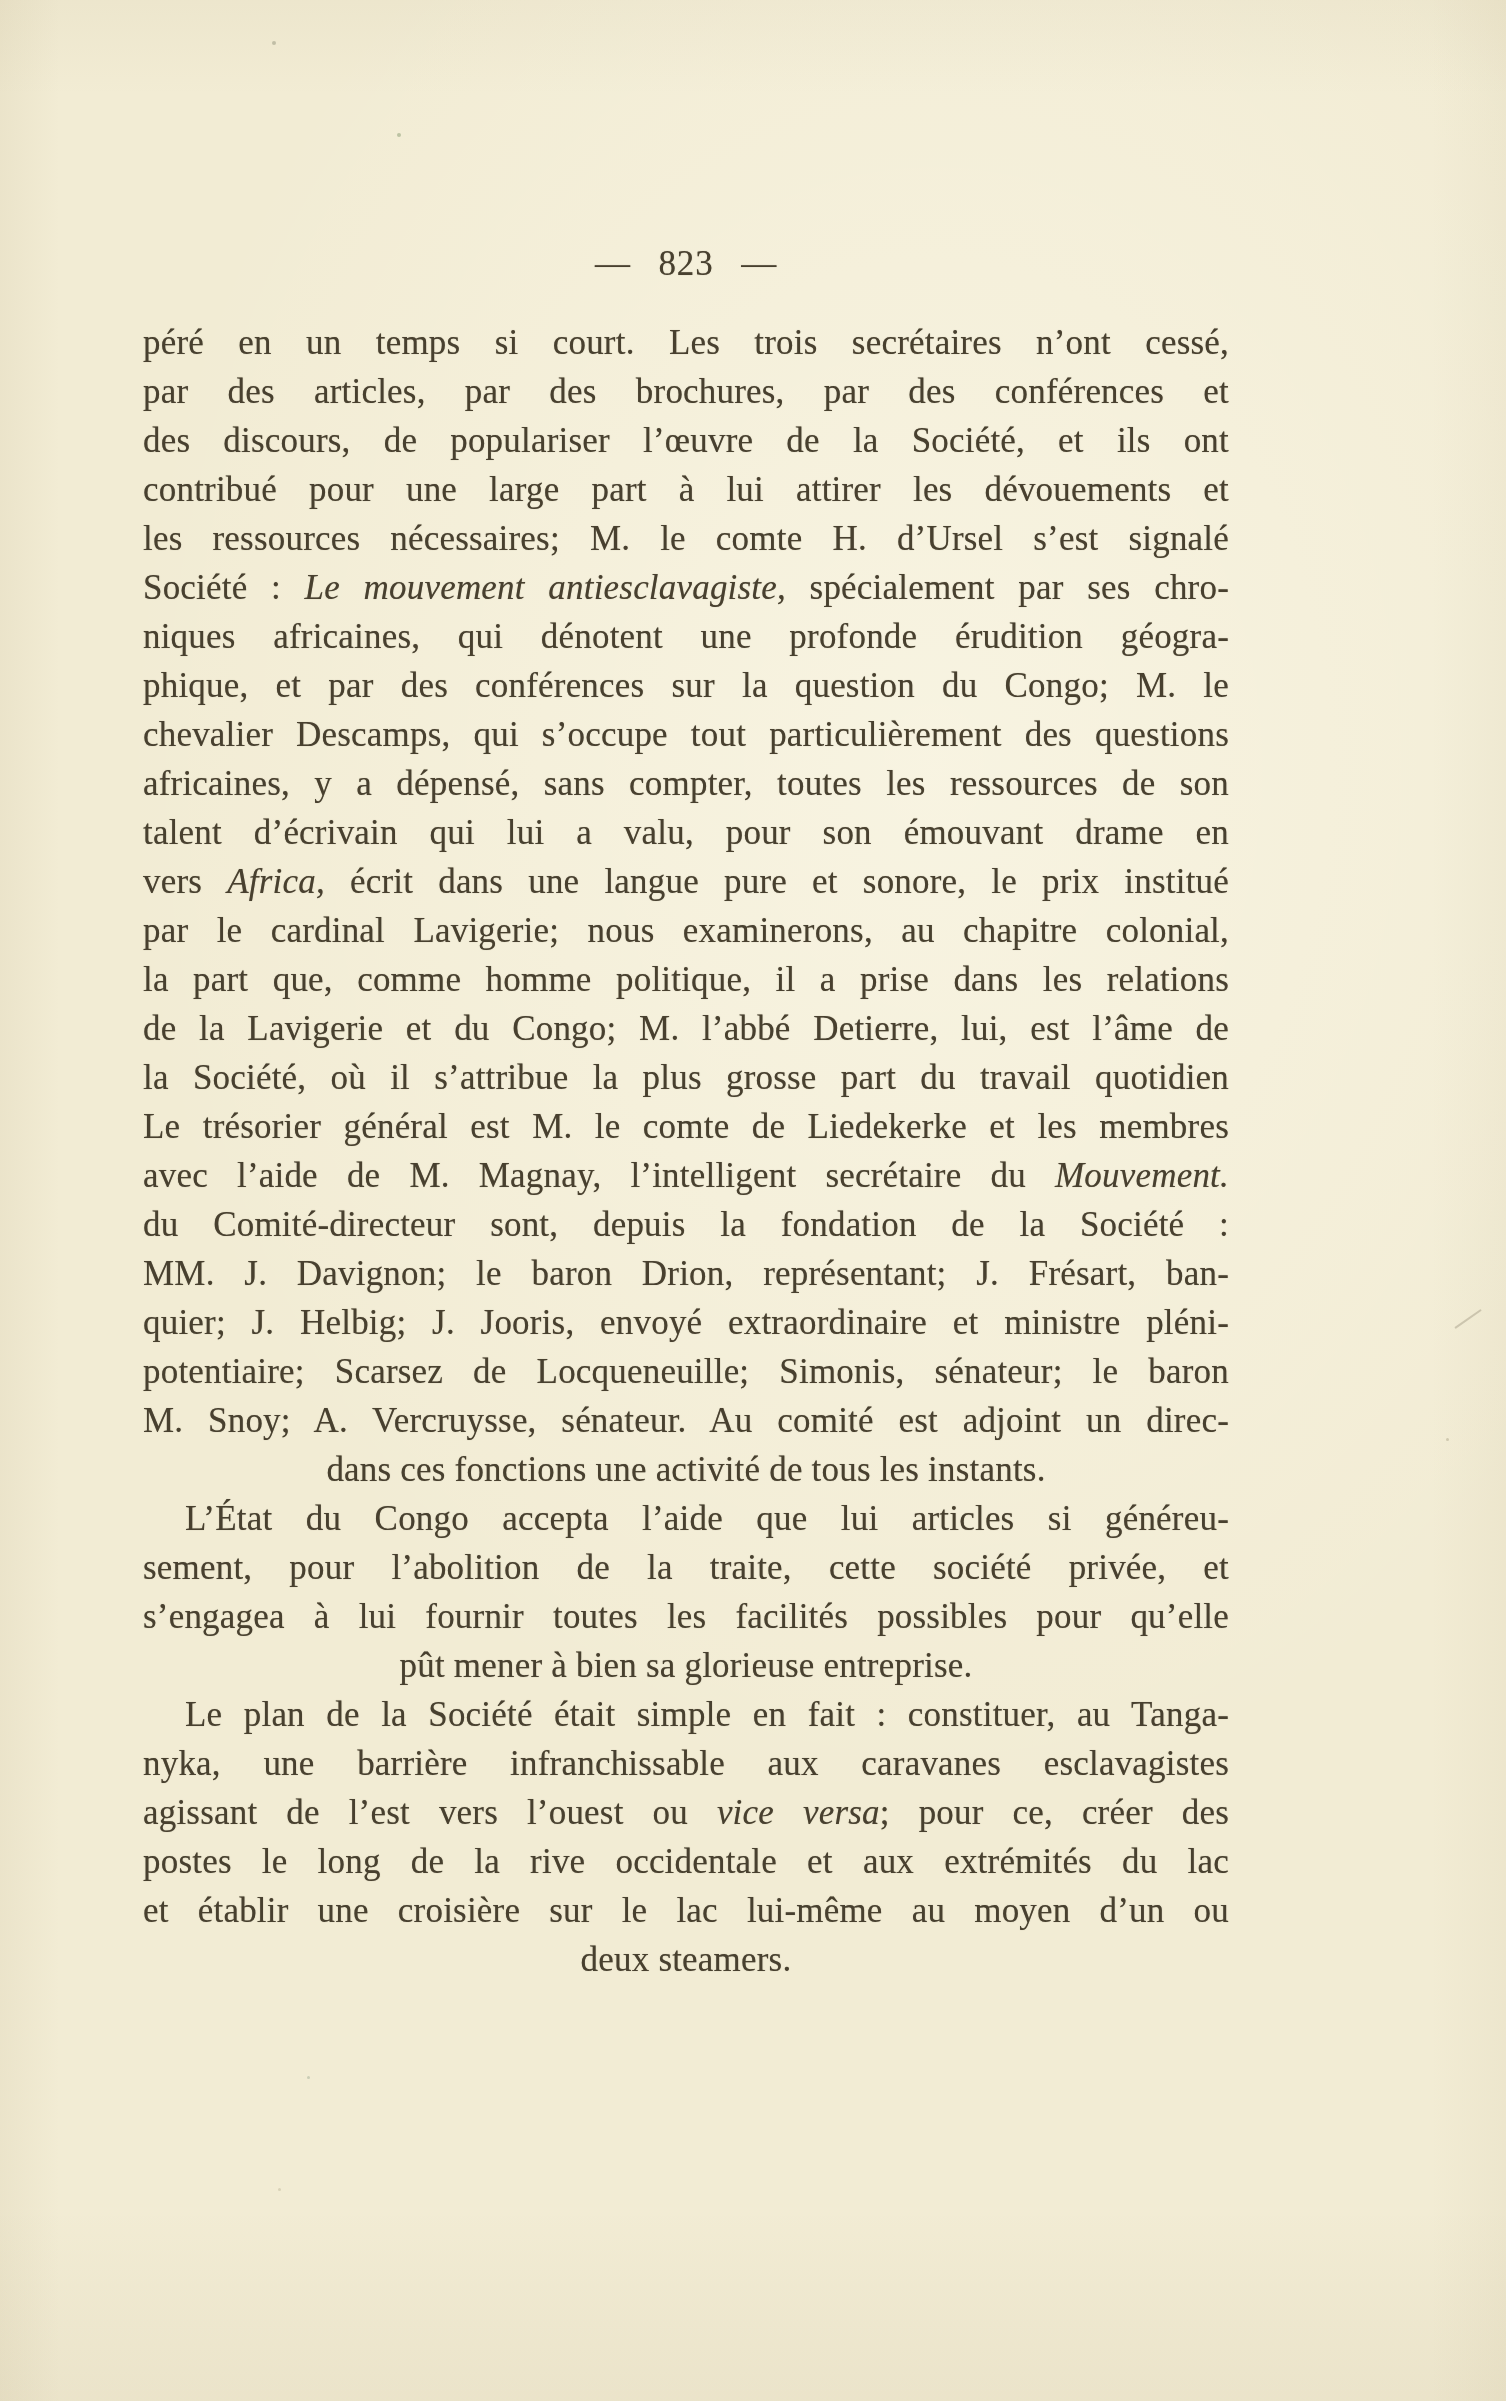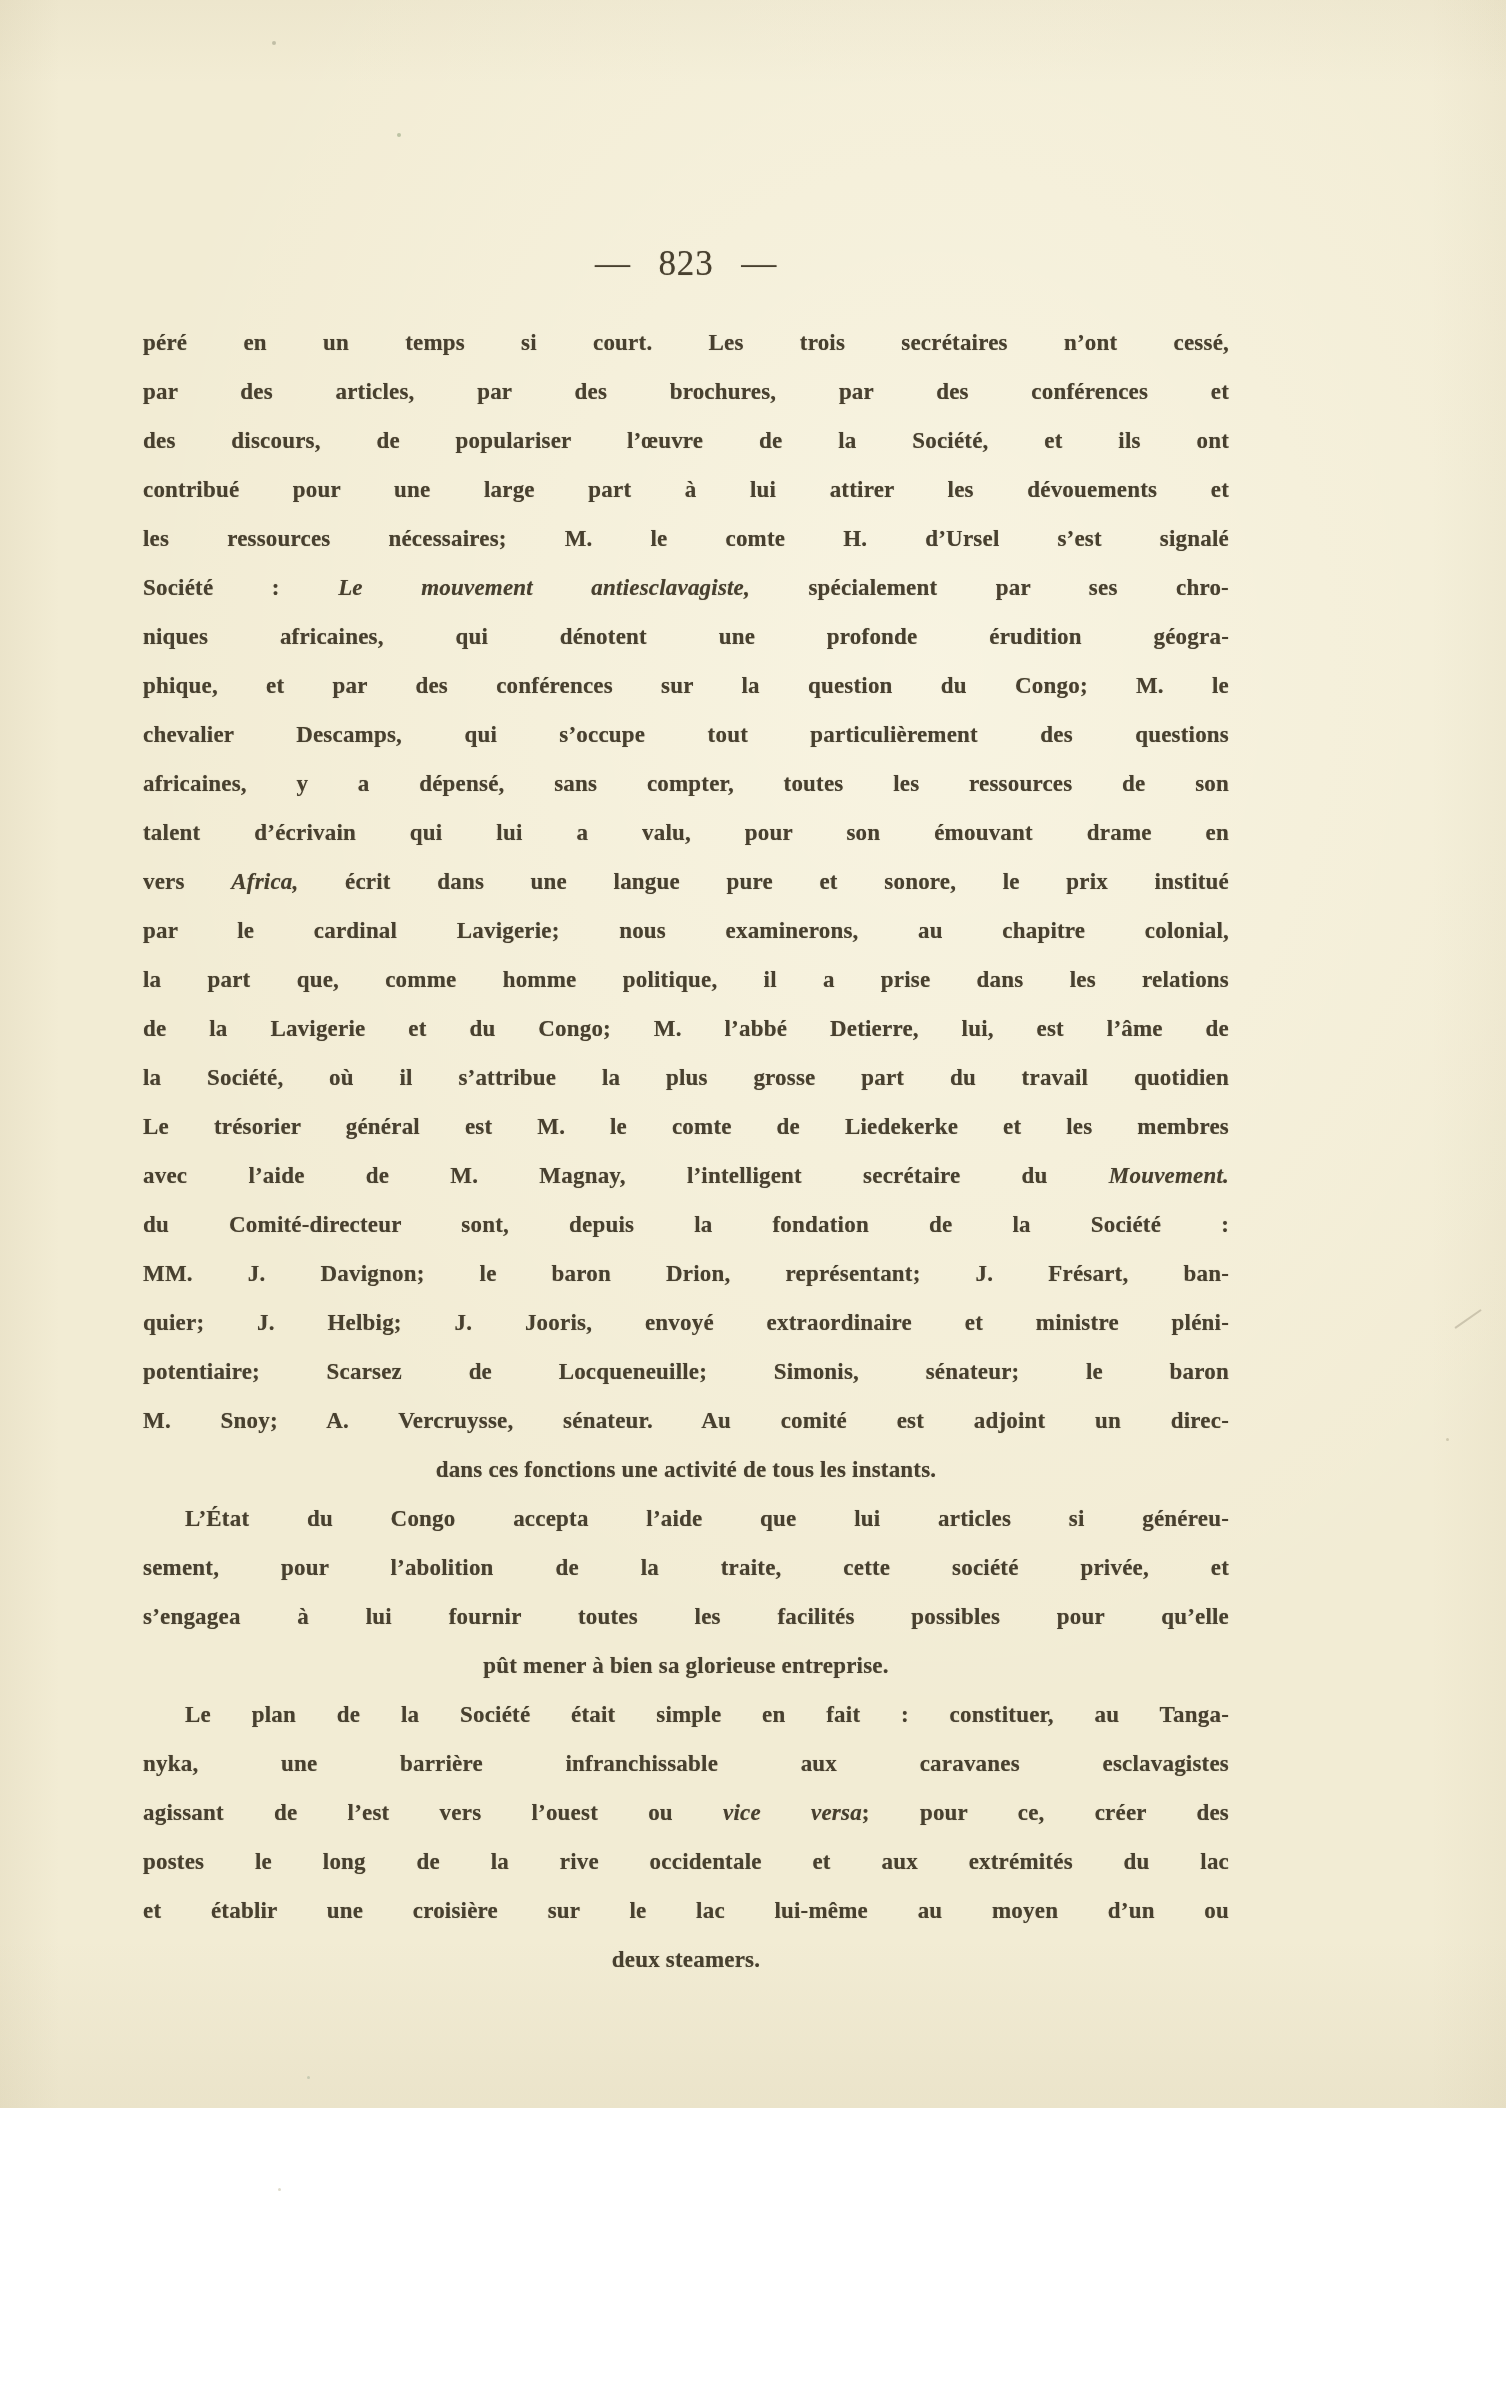--- a/index.html
+++ b/index.html
@@ -12,7 +12,7 @@
   .scan-page {
     position: relative;
     width: 1506px;
-    height: 2108px;
+    height: 2401px;
     background:
       radial-gradient(ellipse 1165px 1497px at 62% 32%, rgba(255,253,242,0.45), rgba(255,253,242,0) 70%),
       linear-gradient(to right, rgba(140,118,70,0.07), rgba(140,118,70,0) 4%, rgba(140,118,70,0) 95%, rgba(140,118,70,0.05)),

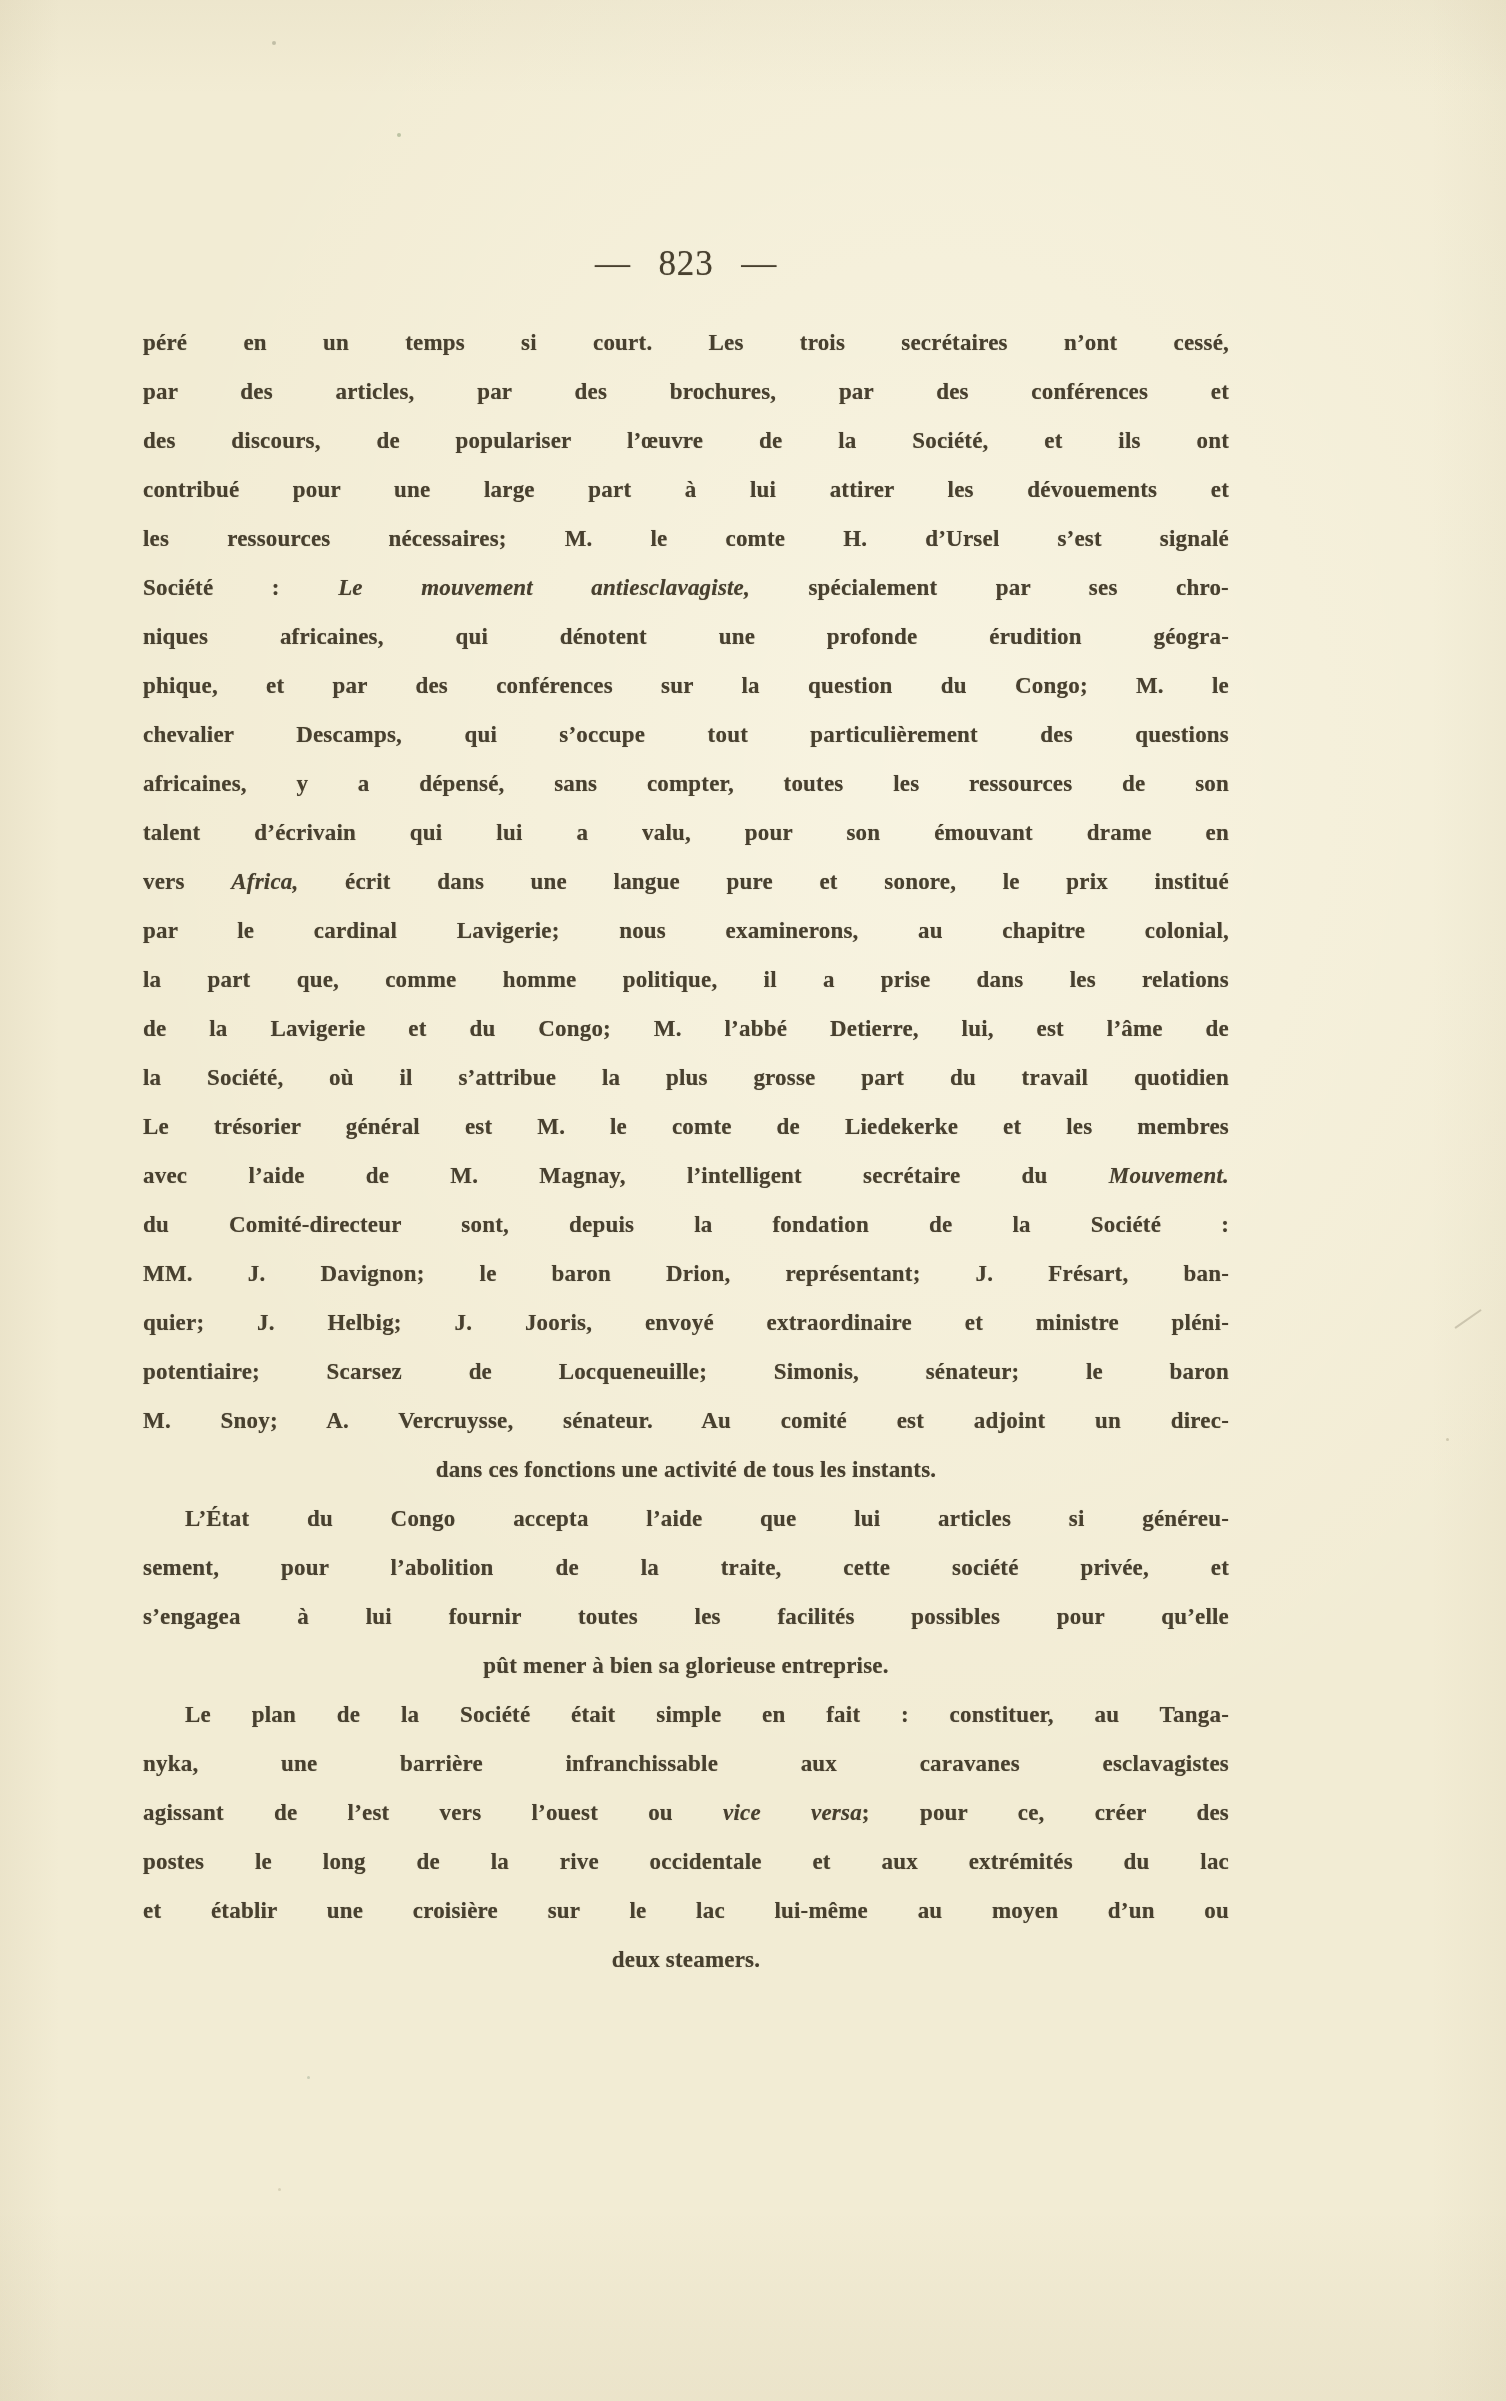--- a/index.html
+++ b/index.html
@@ -38,11 +38,10 @@
     top: 318px;
     left: 143px;
     width: 1086px;
-    font-size: 23px;
+    font-size: 35px;
     line-height: 49px;
     letter-spacing: 0.2px;
     text-shadow: 0 0 0.8px rgba(72,64,47,0.5);
-    font-weight: bold;
   }
   .paragraph { margin: 0; }
   .line {

